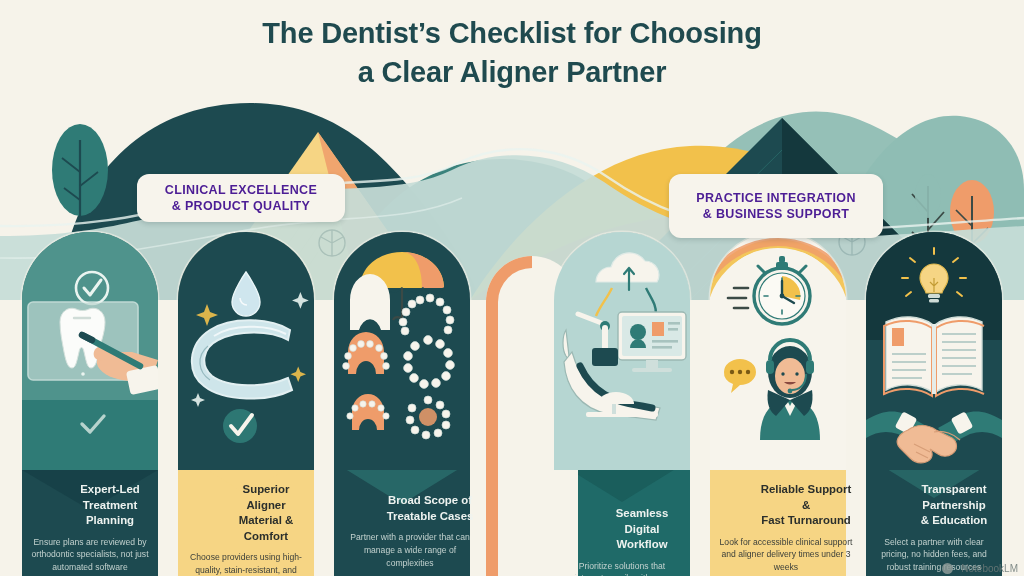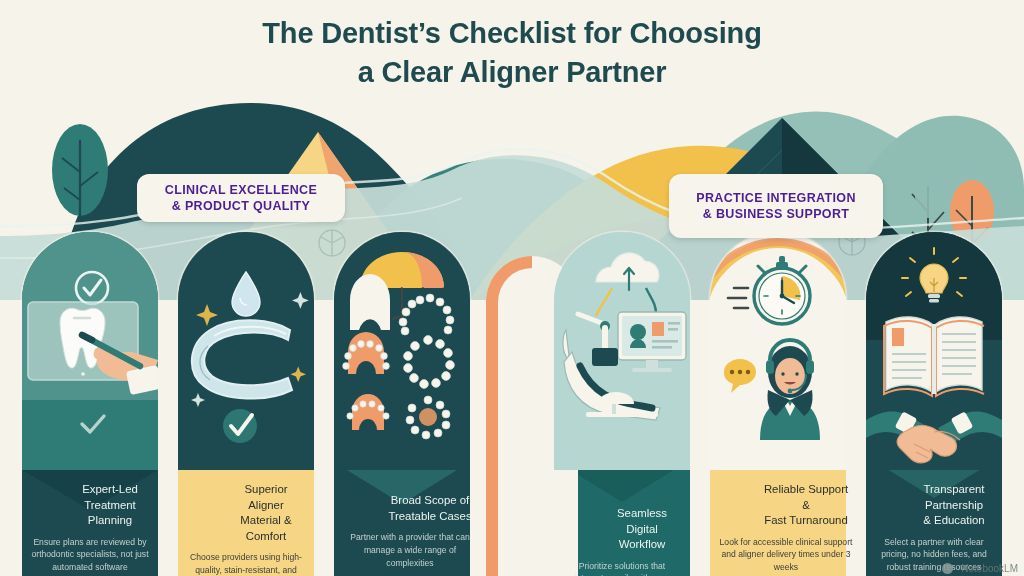--- a/index.html
+++ b/index.html
@@ -48,7 +48,7 @@
     padding:0 9px; text-align:center; pointer-events:auto;
   }
   .col-title {
-    font-size:11.4px; font-weight:normal; line-height:1.36;
+    font-size:11.4px; font-weight:bold; line-height:1.36;
     margin-bottom:7px;
     margin-left:40px;
   }

